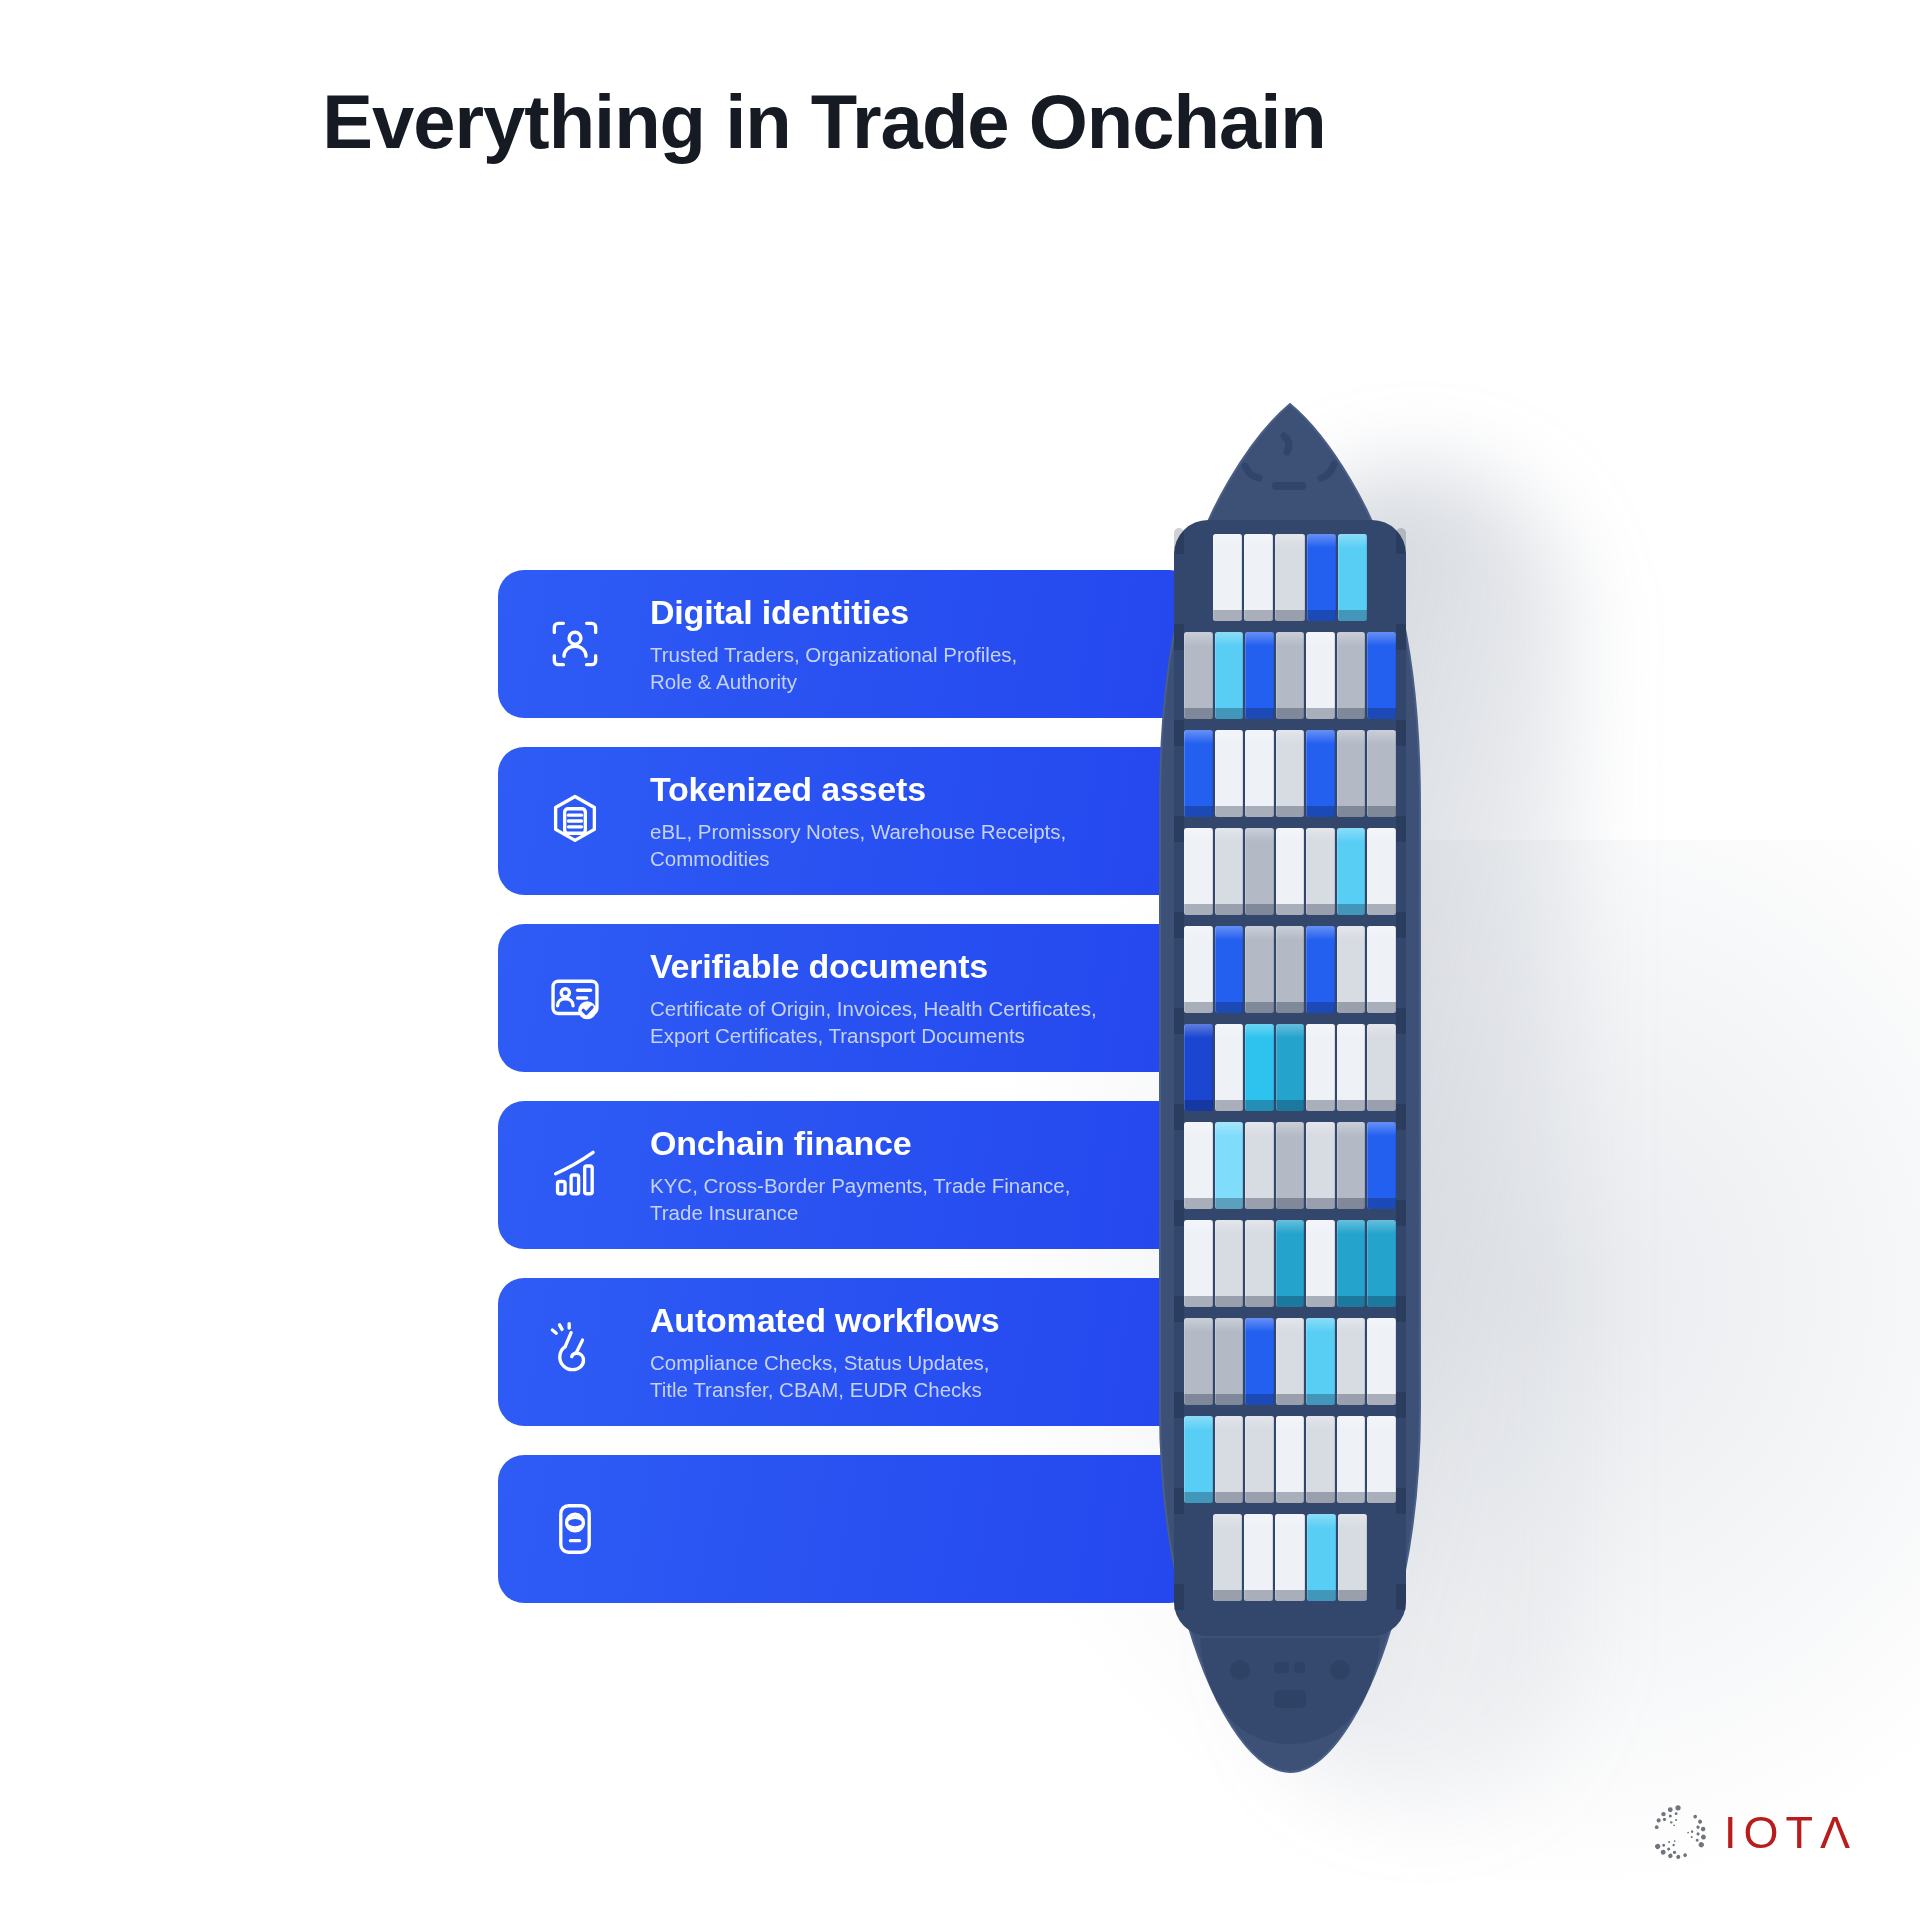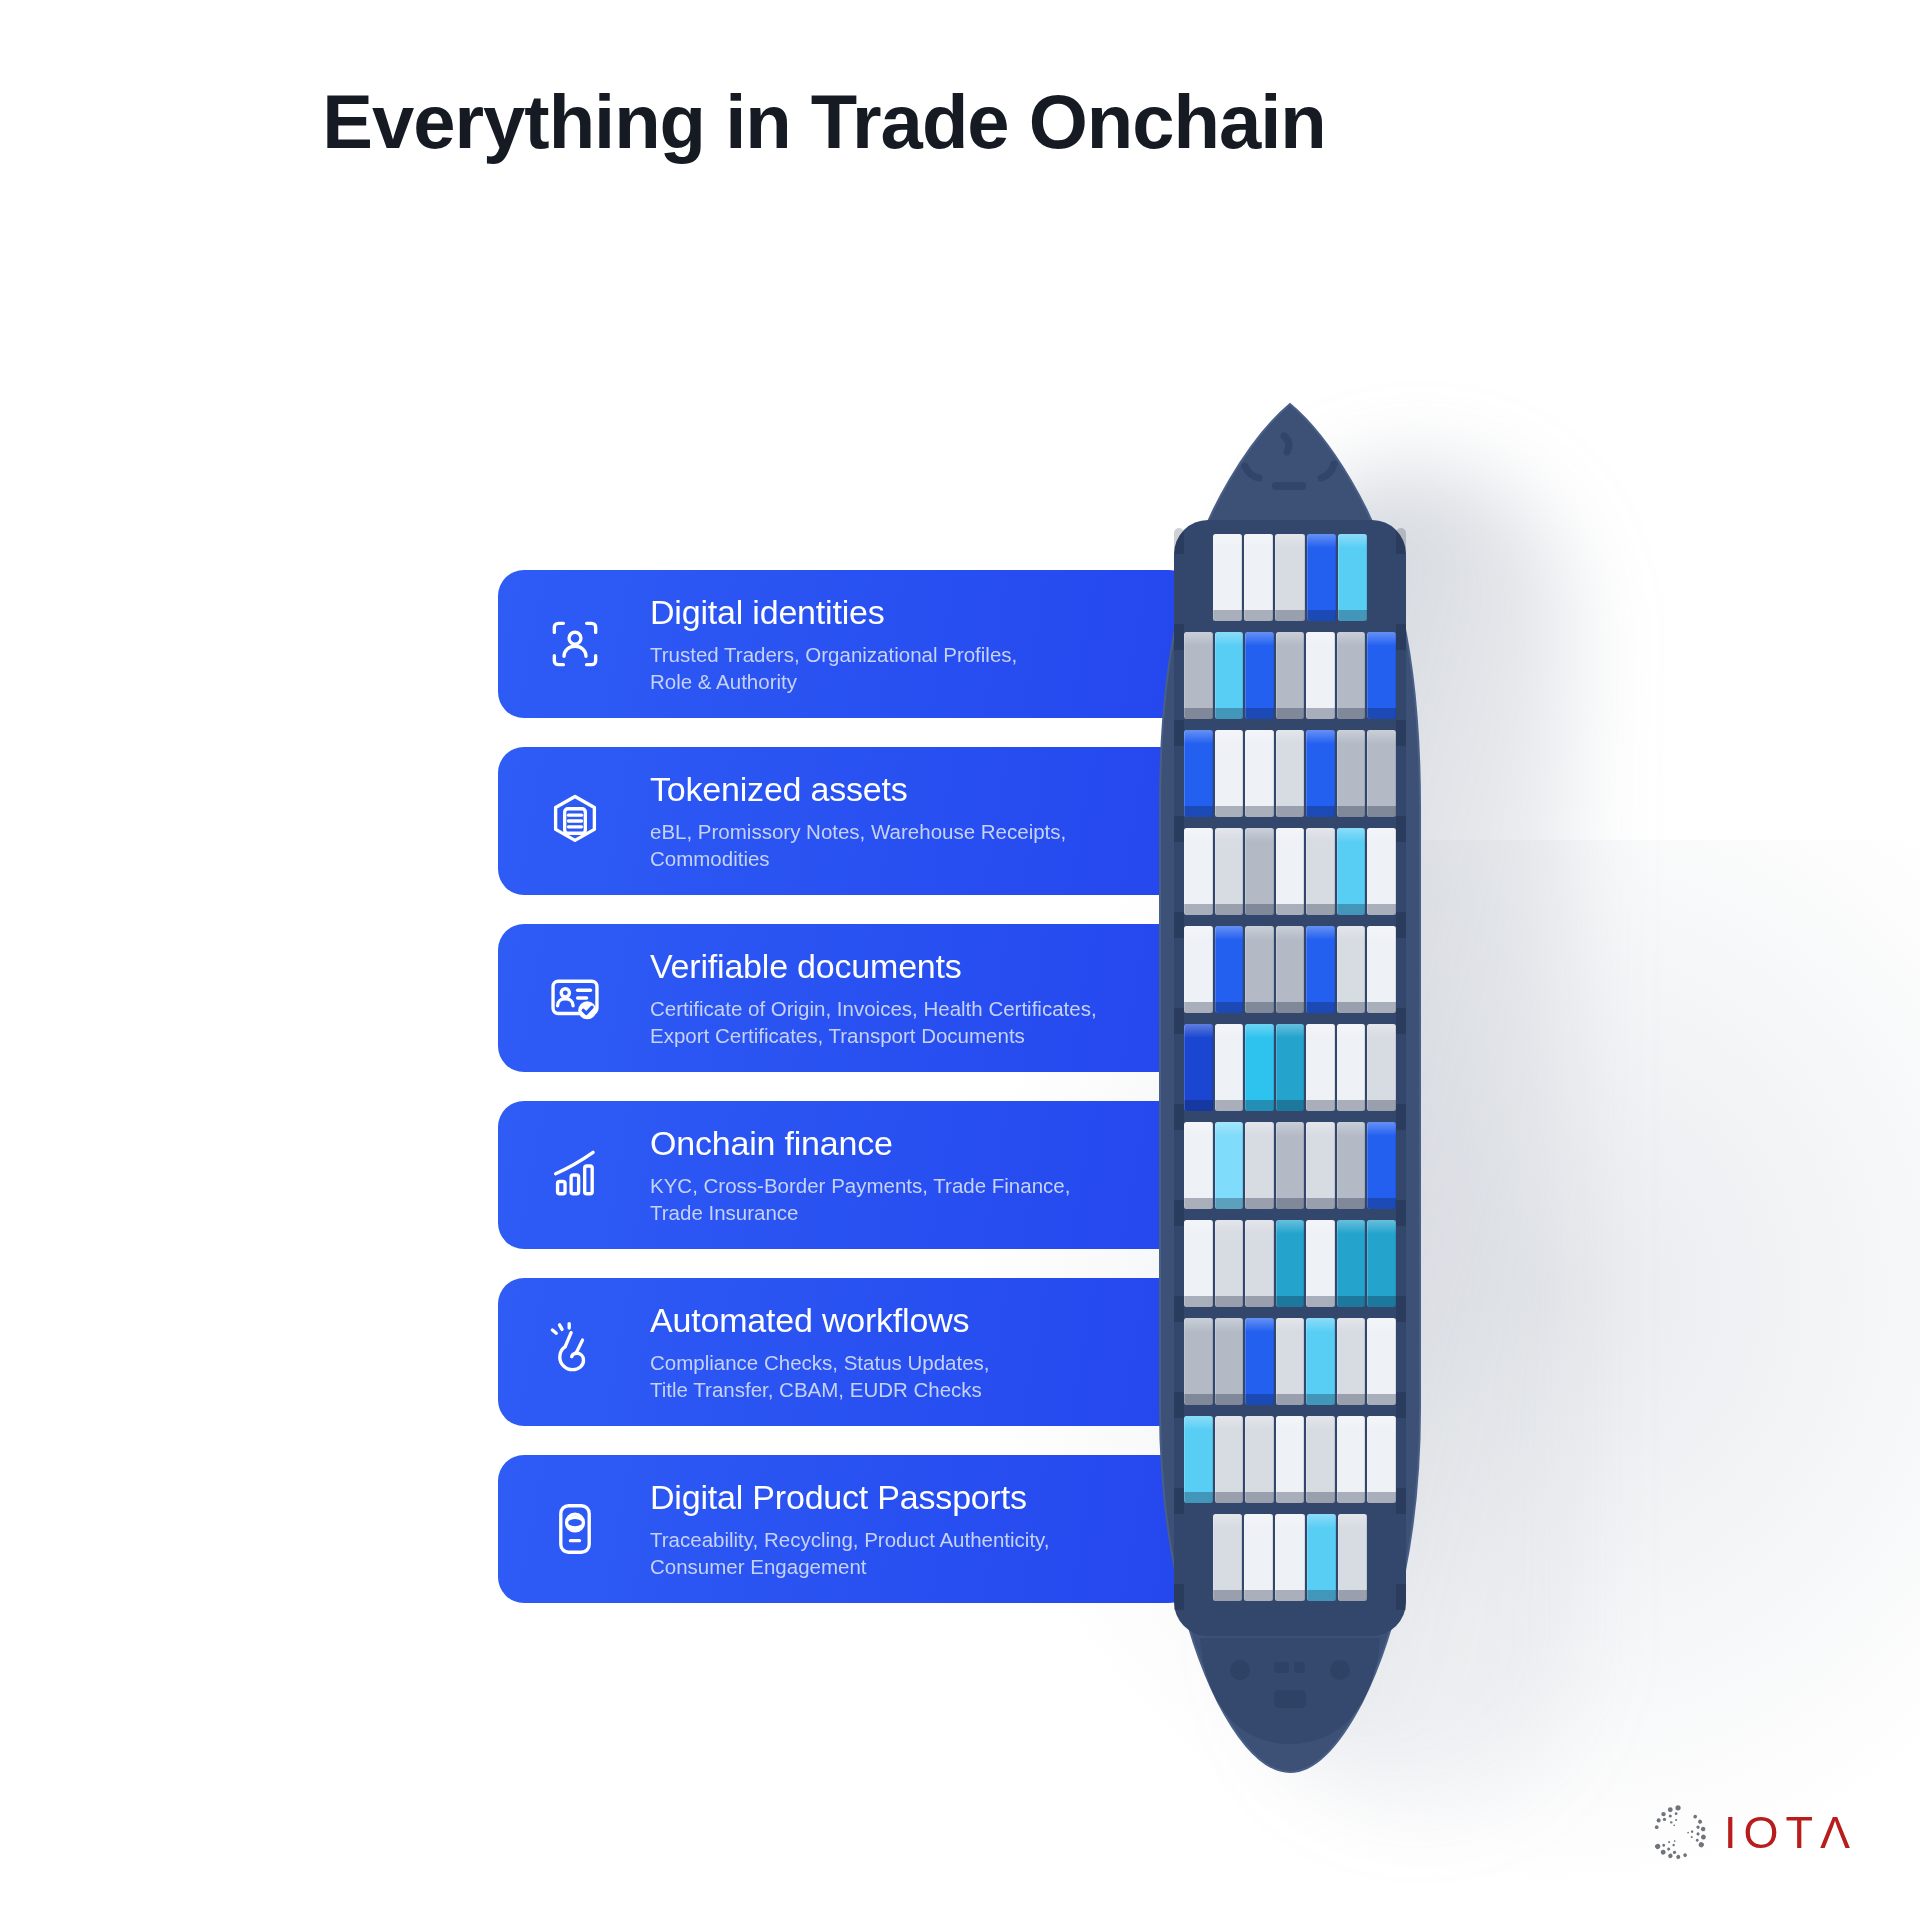--- a/index.html
+++ b/index.html
@@ -18,7 +18,7 @@
         display:flex;align-items:center;padding-left:46px;box-sizing:border-box;color:#fff;}
   .card .icon-box{width:62px;height:62px;flex:0 0 62px;display:flex;align-items:center;justify-content:center;margin-right:44px;}
   .card .icon-box svg{width:62px;height:62px;}
-  .card-title{font-size:34px;font-weight:normal;letter-spacing:-0.2px;margin-bottom:9px;}
+  .card-title{font-size:34px;font-weight:bold;letter-spacing:-0.2px;margin-bottom:9px;}
   .card-desc{font-size:20.5px;line-height:1.33;color:#c6d2f8;white-space:pre-line;}
   
   .ship-shadow{position:absolute;left:1268px;top:468px;width:310px;height:1340px;border-radius:160px;

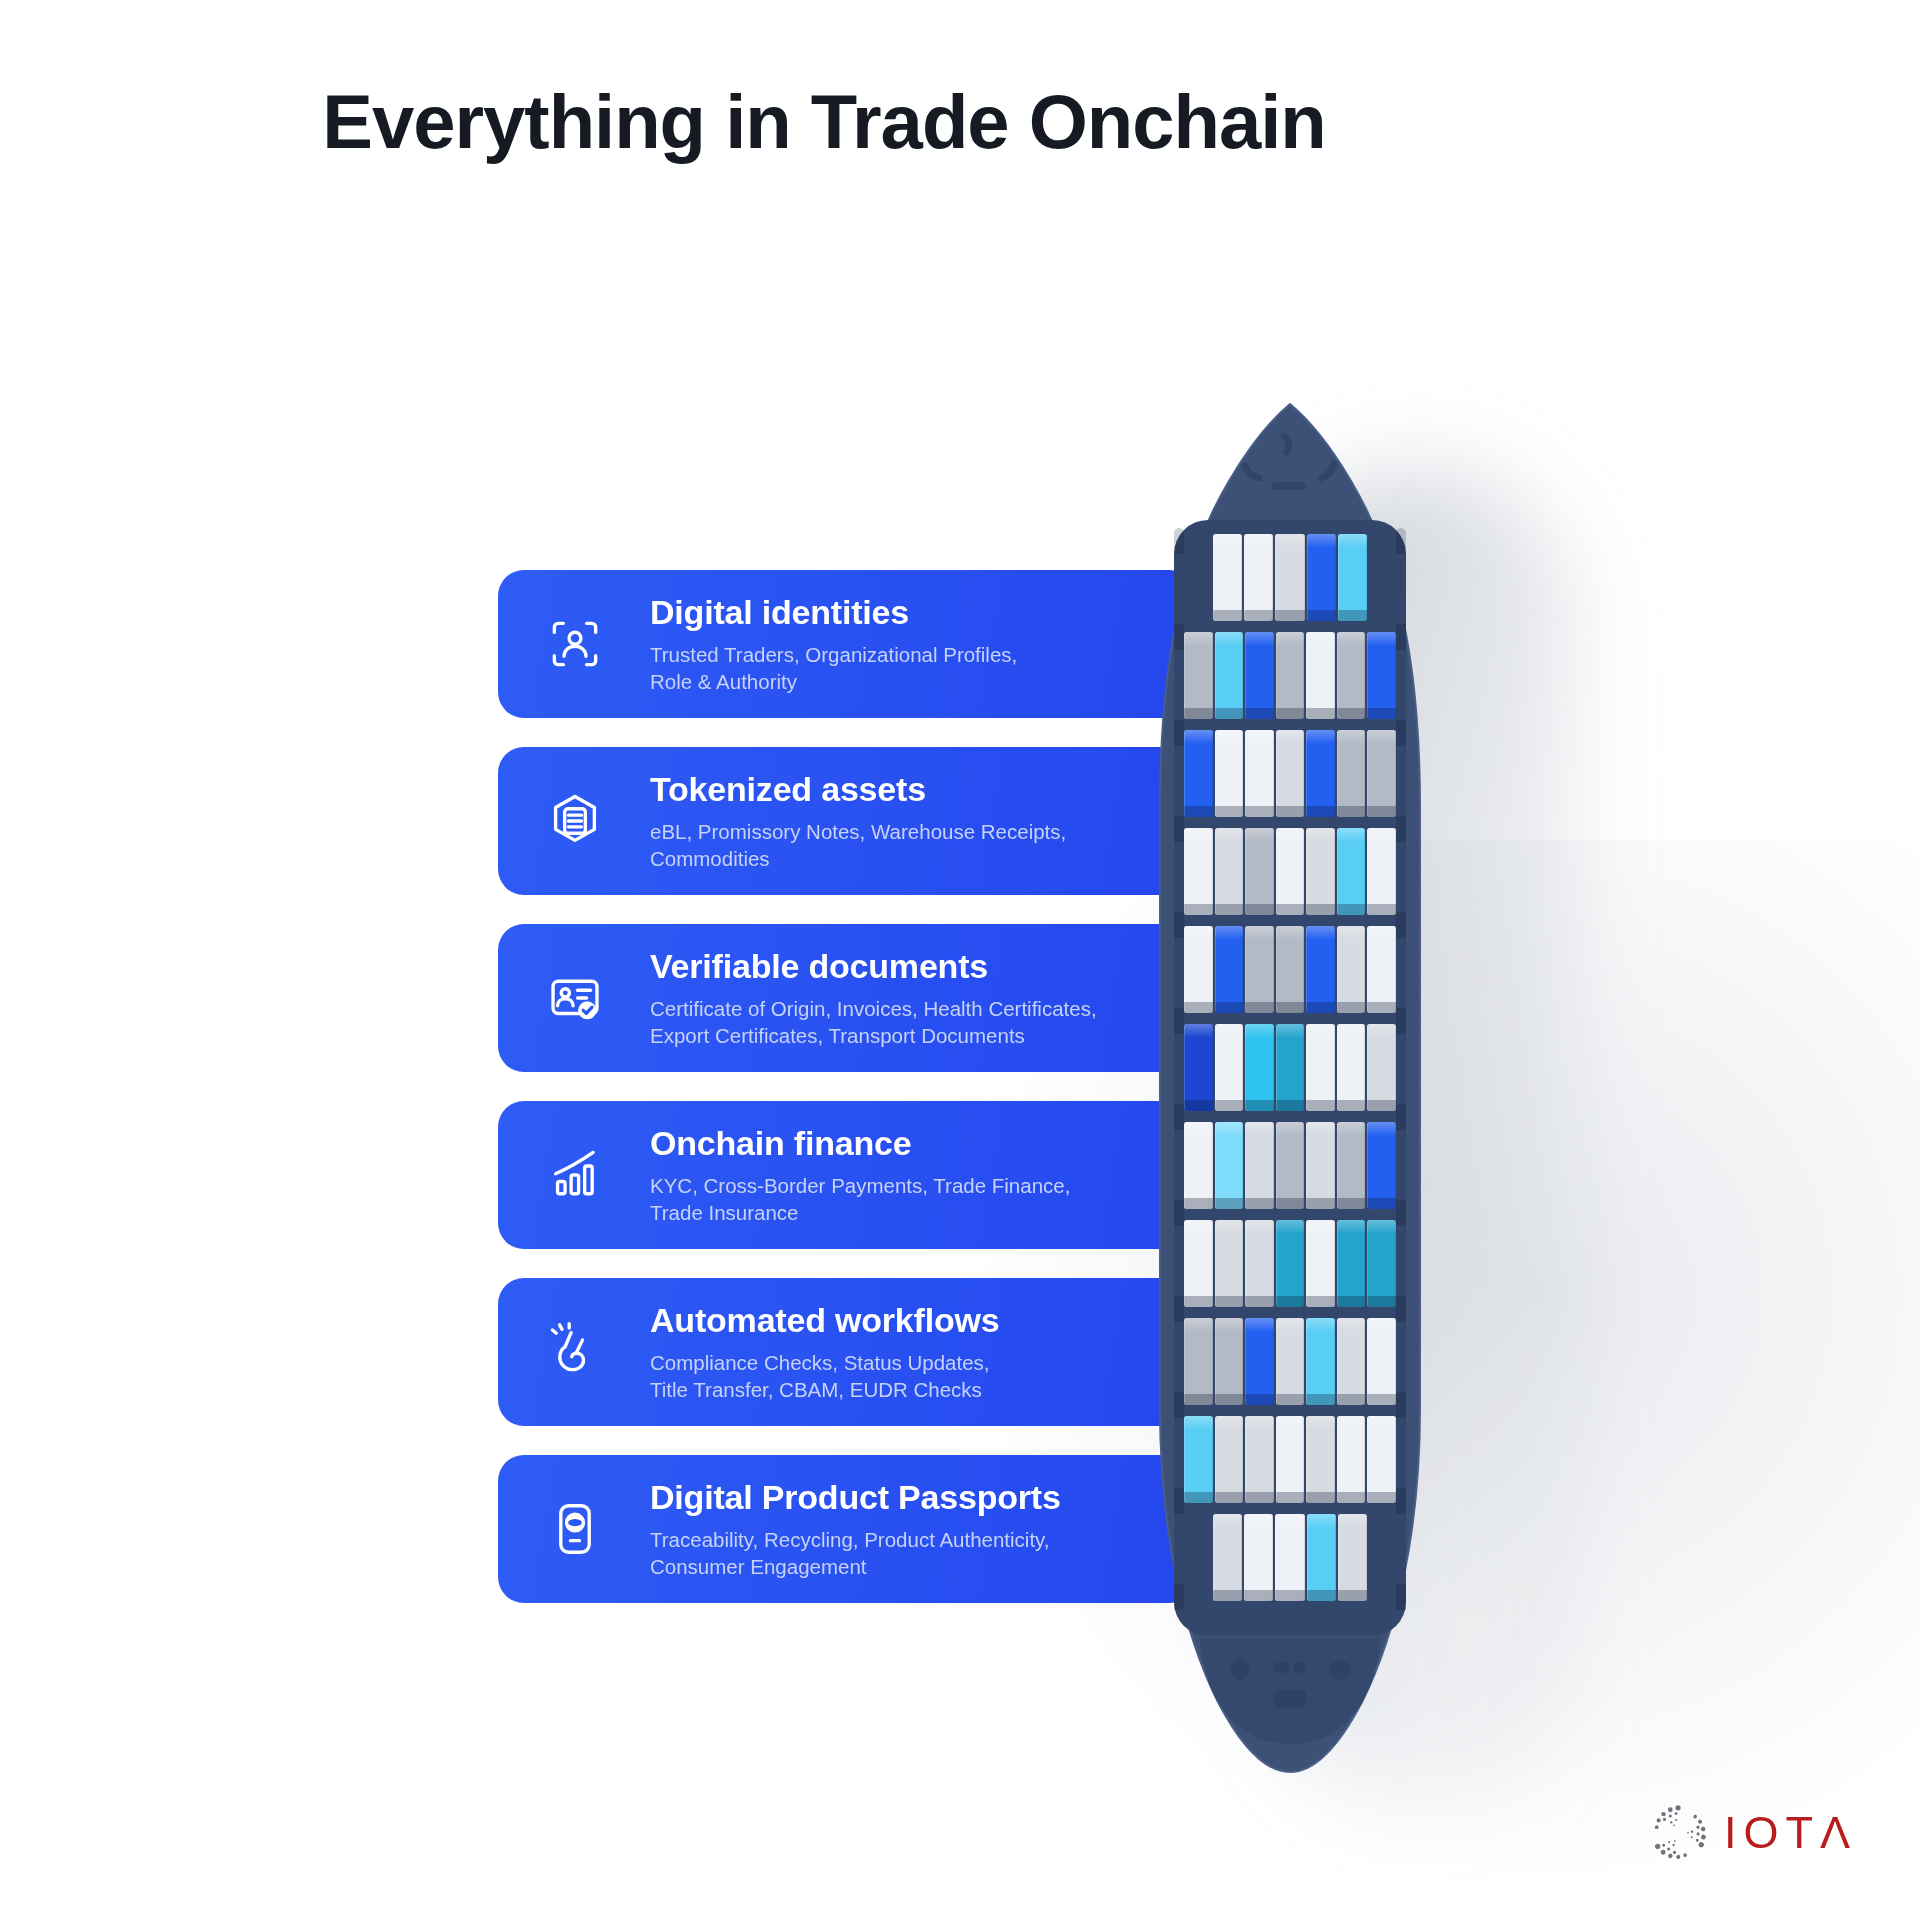--- a/index.html
+++ b/index.html
@@ -150,11 +150,6 @@
           <path d="M18.2 21.4 c3.8 2.4 7.8 2.4 11.6 0"></path>
           <line x1="20.5" y1="33" x2="27.5" y2="33"></line>
         </svg>
-      </div>
-      <div>
-        <div class="card-title">Digital Product Passports</div>
-        <div class="card-desc">Traceability, Recycling, Product Authenticity,
-Consumer Engagement</div>
       </div>
     </div>
 

